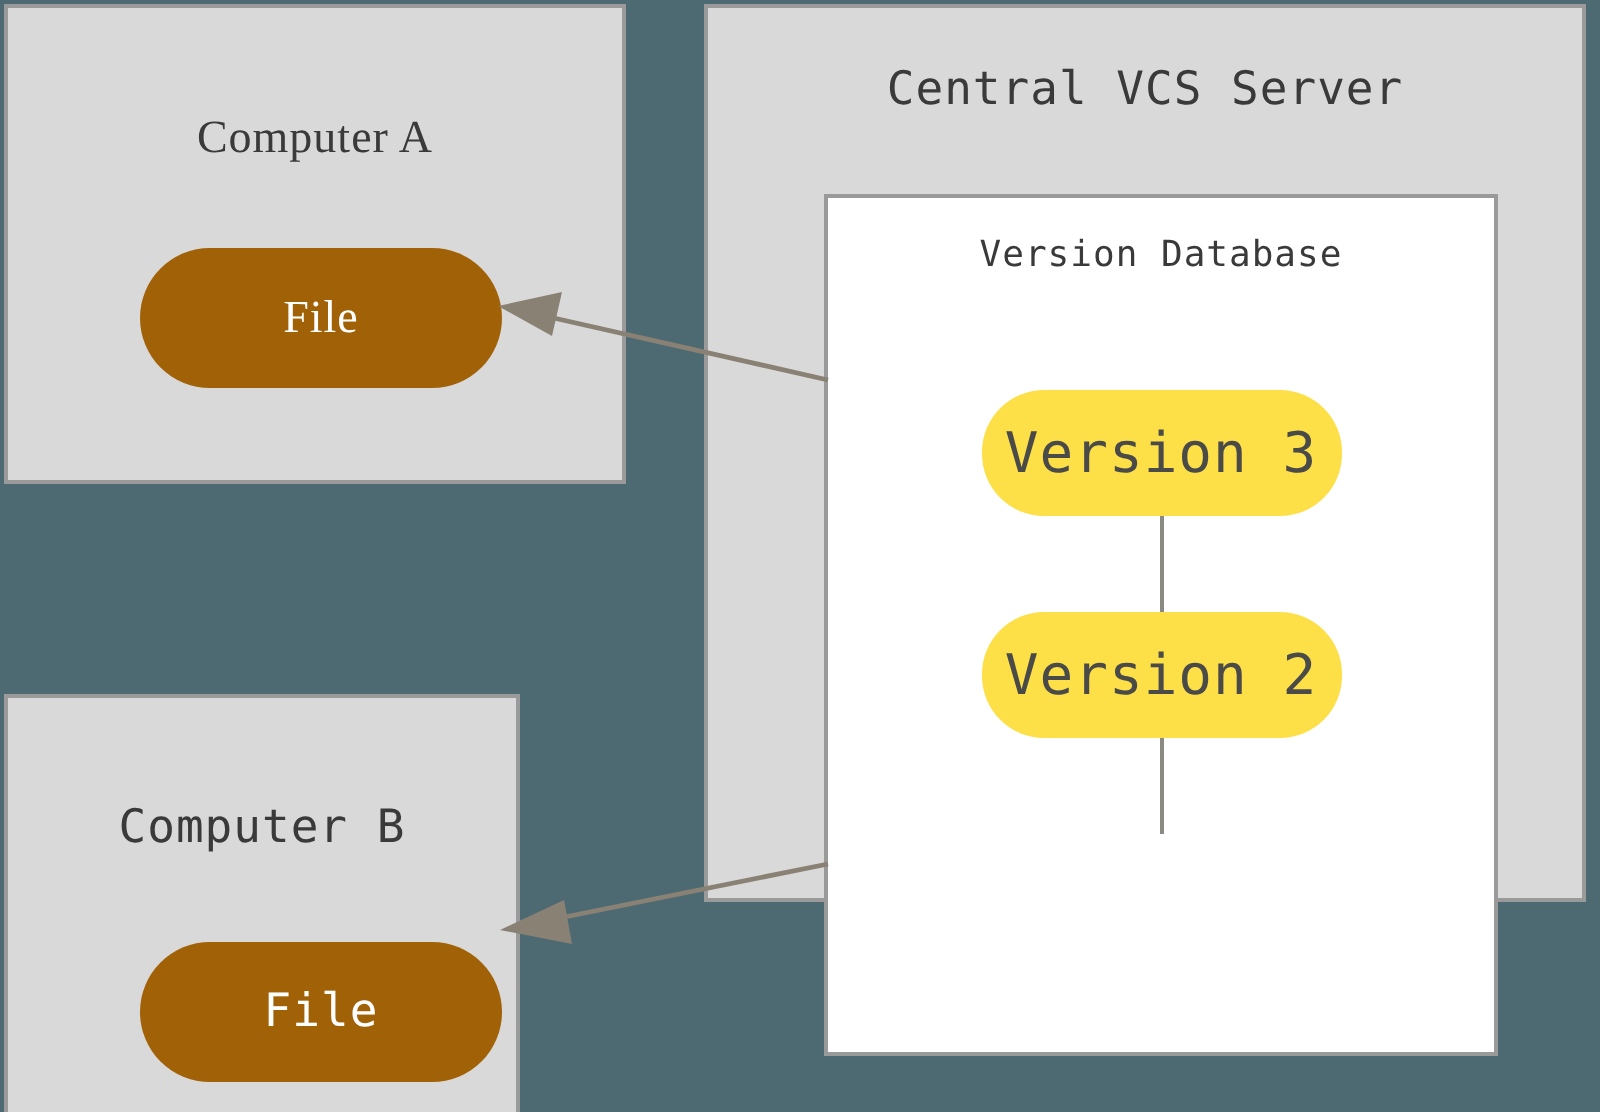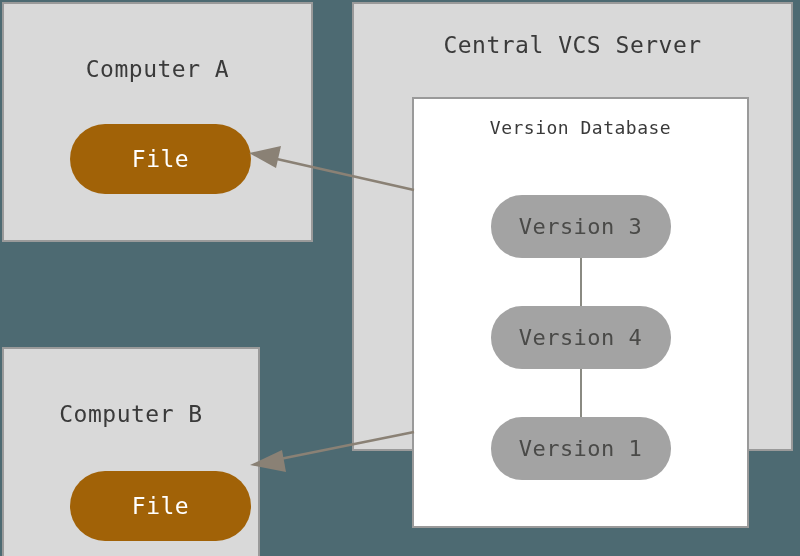--- a/index.html
+++ b/index.html
@@ -36,7 +36,7 @@
   }
 
   
-  #computer-a { left: 2px;  top: 2px;   width: 311px; height: 240px; }
+  #computer-a { left: 2px;  top: 2px;   width: 311px; height: 240px; font-family: Liberation Serif, serif; }
   #computer-b { left: 2px;  top: 309px; width: 258px; height: 240px; margin-top: 38px; }
   #computer-a .panel-title,
   #computer-b .panel-title { top: 52px; }

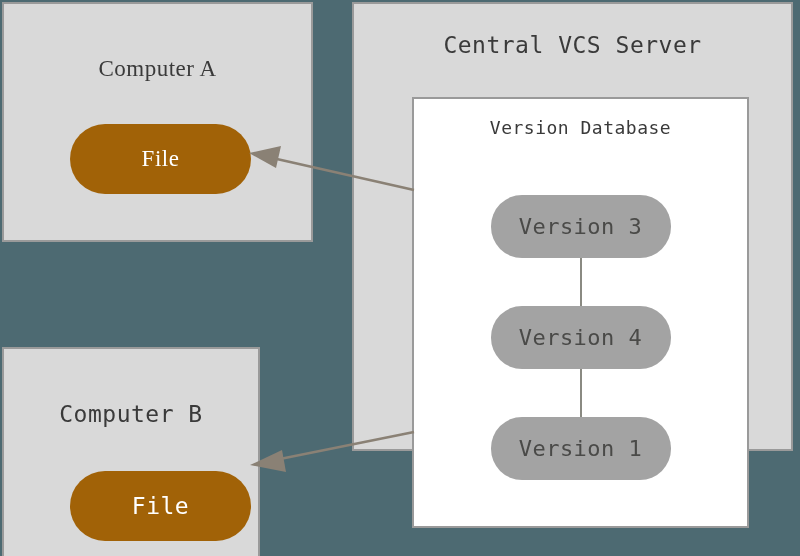--- a/index.html
+++ b/index.html
@@ -104,13 +104,13 @@
   .version-pill {
     width: 180px;
     height: 63px;
-    background: #a3a3a3;
+    background: #fde047;
     border-radius: 31px;
     display: flex;
     align-items: center;
     justify-content: center;
     color: #4A4A48;
-    font-size: 22px;
+    font-size: 28px;
     letter-spacing: 0.5px;
     flex: none;
   }

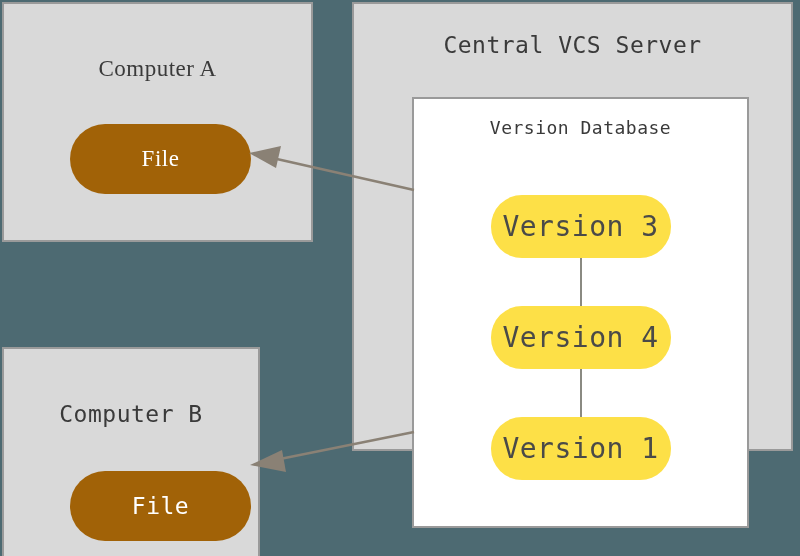--- a/index.html
+++ b/index.html
@@ -162,7 +162,7 @@
         </div>
         <div class="version-connector"></div>
         <div class="version-pill">
-          <span>Version 4</span>
+          <span>Version 2</span>
         </div>
         <div class="version-connector"></div>
         <div class="version-pill">

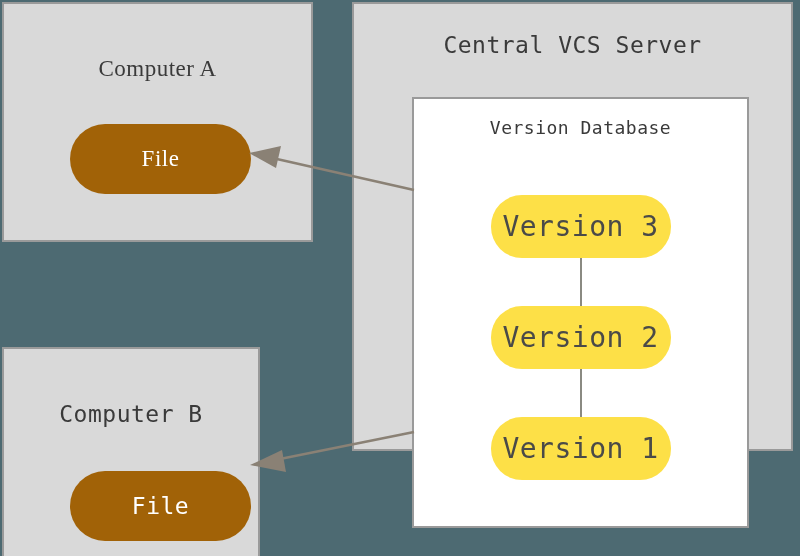--- a/index.html
+++ b/index.html
@@ -165,9 +165,6 @@
           <span>Version 2</span>
         </div>
         <div class="version-connector"></div>
-        <div class="version-pill">
-          <span>Version 1</span>
-        </div>
       </div>
     </div>
   </div>

